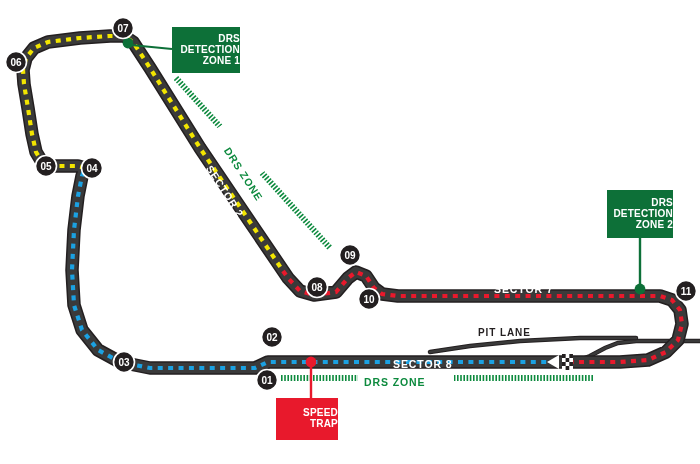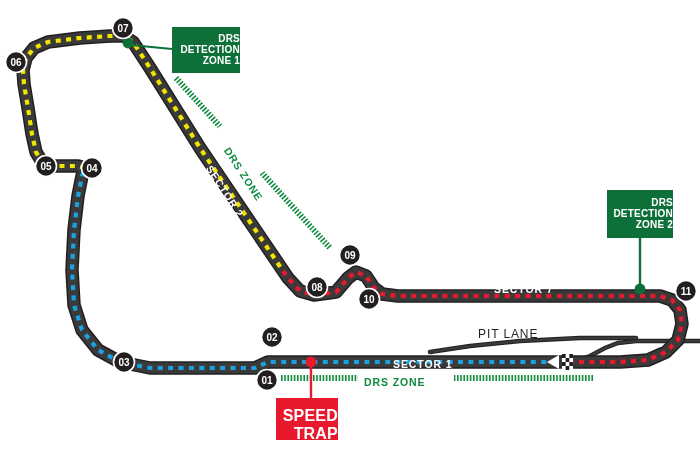--- a/index.html
+++ b/index.html
@@ -60,7 +60,7 @@
   #pitlane-lbl{
     position:absolute;left:478px;top:327px;
     font-family:"Liberation Sans", sans-serif;
-    font-weight:normal;color:#231f20;font-size:12px;letter-spacing:0.9px;
+    font-weight:bold;color:#231f20;font-size:10px;letter-spacing:0.9px;
     white-space:nowrap;pointer-events:none;text-align:center;
   }
 </style>

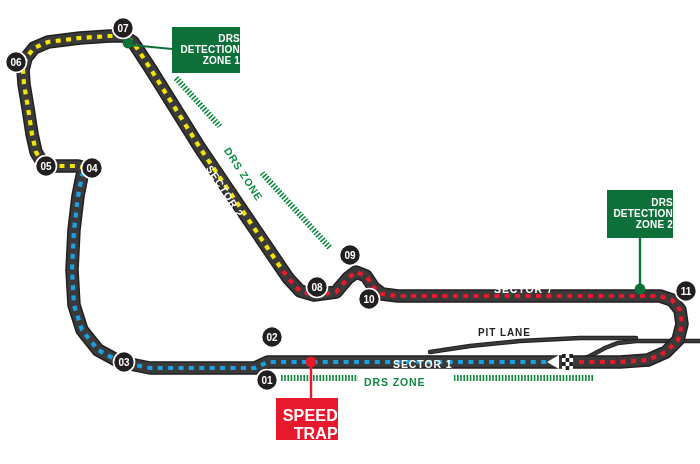--- a/index.html
+++ b/index.html
@@ -300,7 +300,7 @@
   <div class="lbl red" id="speedtrap-box">SPEED
 TRAP</div>
 
-  <div class="ontrack" id="sector1-lbl">SECTOR 1</div>
+  <div class="ontrack" id="sector1-lbl">SECTOR 8</div>
 
   <div class="ontrack" id="sector3-lbl">SECTOR 7</div>
 

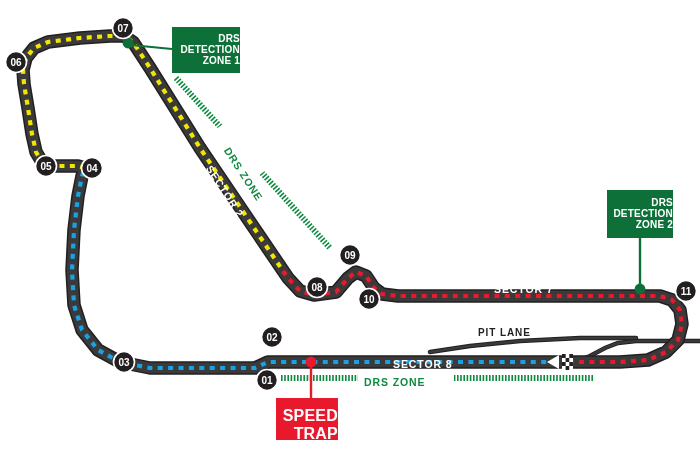--- a/index.html
+++ b/index.html
@@ -28,7 +28,7 @@
 
   #drs1-box{left:172px;top:27px;width:68px;height:46px;font-size:10px;padding-top:6px;}
   #drs2-box{left:607px;top:190px;width:66px;height:48px;font-size:10px;padding-top:7px;}
-  #speedtrap-box{left:276px;top:398px;width:62px;height:42px;font-size:16px;padding-top:9px;}
+  #speedtrap-box{left:276px;top:398px;width:62px;height:42px;font-size:10px;padding-top:9px;}
 
   .ontrack{
     position:absolute;

